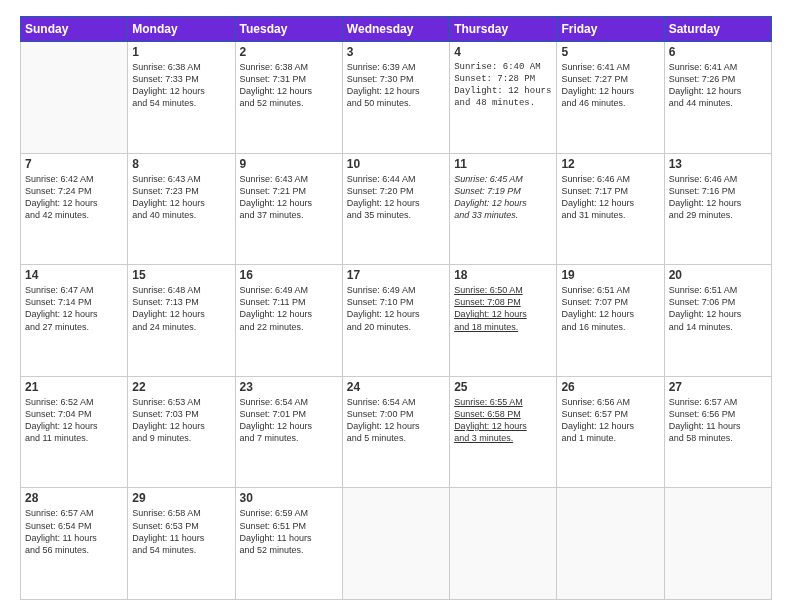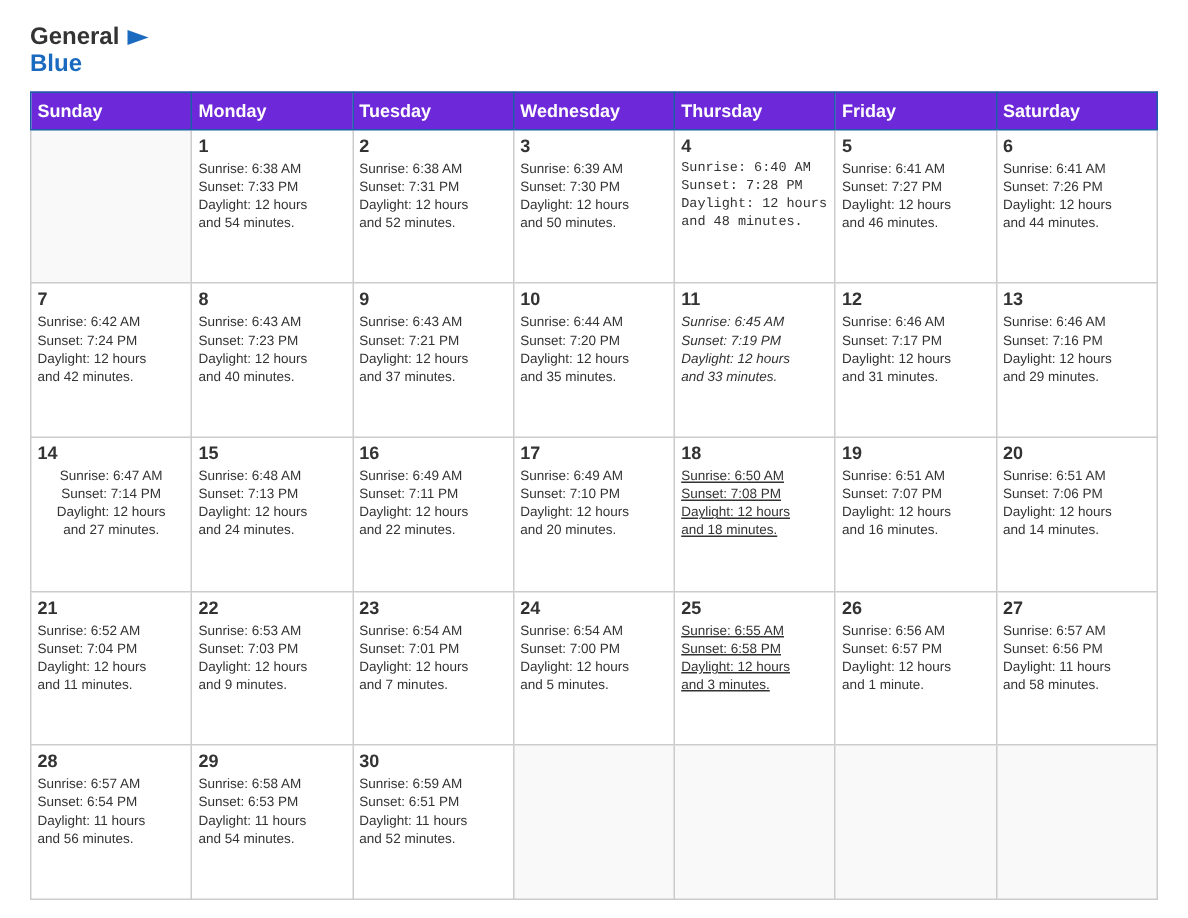--- a/index.html
+++ b/index.html
@@ -84,20 +84,6 @@
 <body>
 
 <div class="page">
-  <div class="top-section">
-    <div class="logo">
-    <div style="font-size:16px;font-weight:bold;line-height:1.15;">
-      <span style="color:#333;">General</span><svg width="18" height="14" viewBox="0 0 18 14" style="vertical-align:middle;margin-left:1px;">
-            <polygon points="4,2 18,7 4,12" fill="#1a6abf"></polygon>
-          </svg><br>
-      <span style="color:#1a6abf;">Blue</span>
-    </div>
-  </div>
-    <div class="header-right">
-      <div class="month-title"></div>
-      <div class="location"></div>
-    </div>
-  </div>
 
   <table class="calendar">
     <thead>

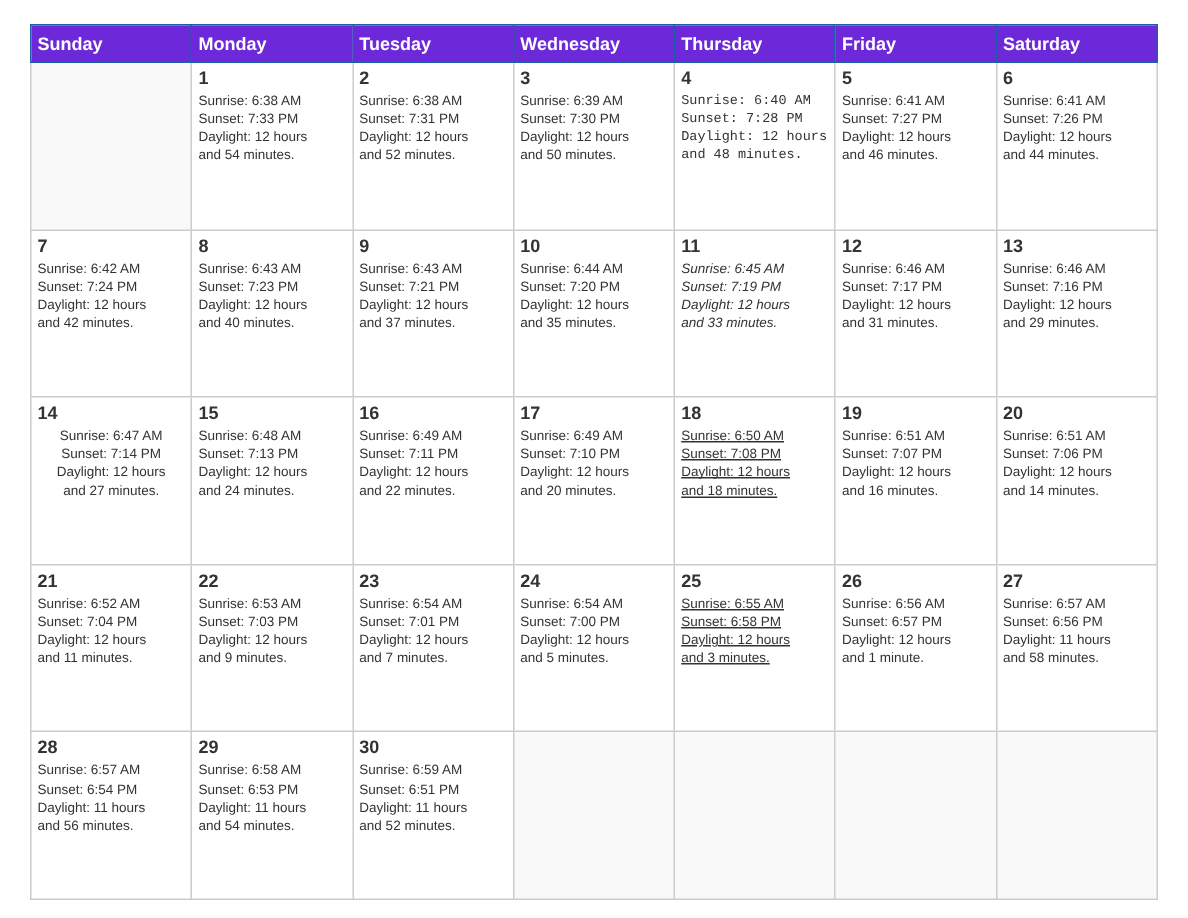--- a/index.html
+++ b/index.html
@@ -197,7 +197,7 @@
         <tr>
           <td>
             <span class="day-number">14</span>
-            <div class="cell-text" style="white-space: pre-line; text-align: center;">Sunrise: 6:47 AM
+            <div class="cell-text" style="white-space: pre-line;">Sunrise: 6:47 AM
 Sunset: 7:14 PM
 Daylight: 12 hours
 and 27 minutes.</div>

